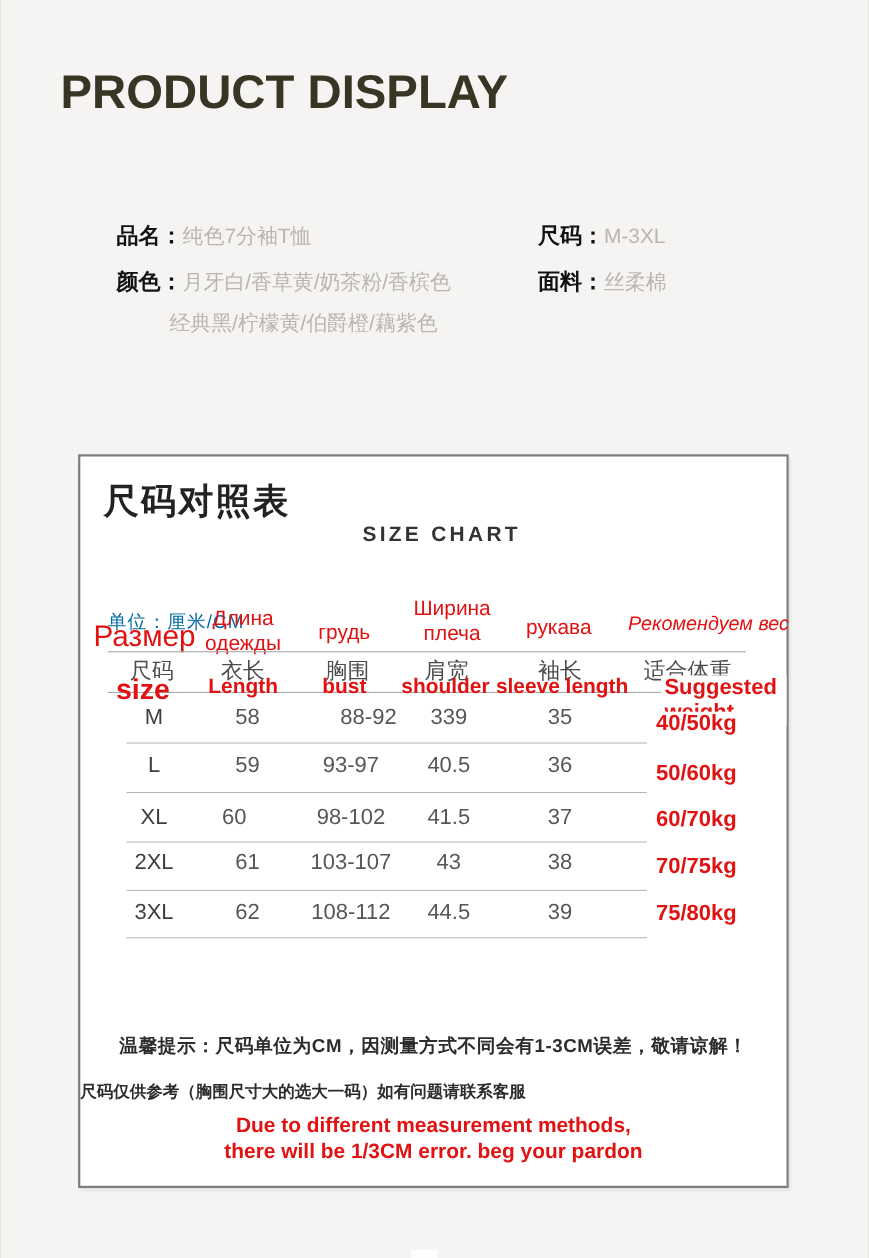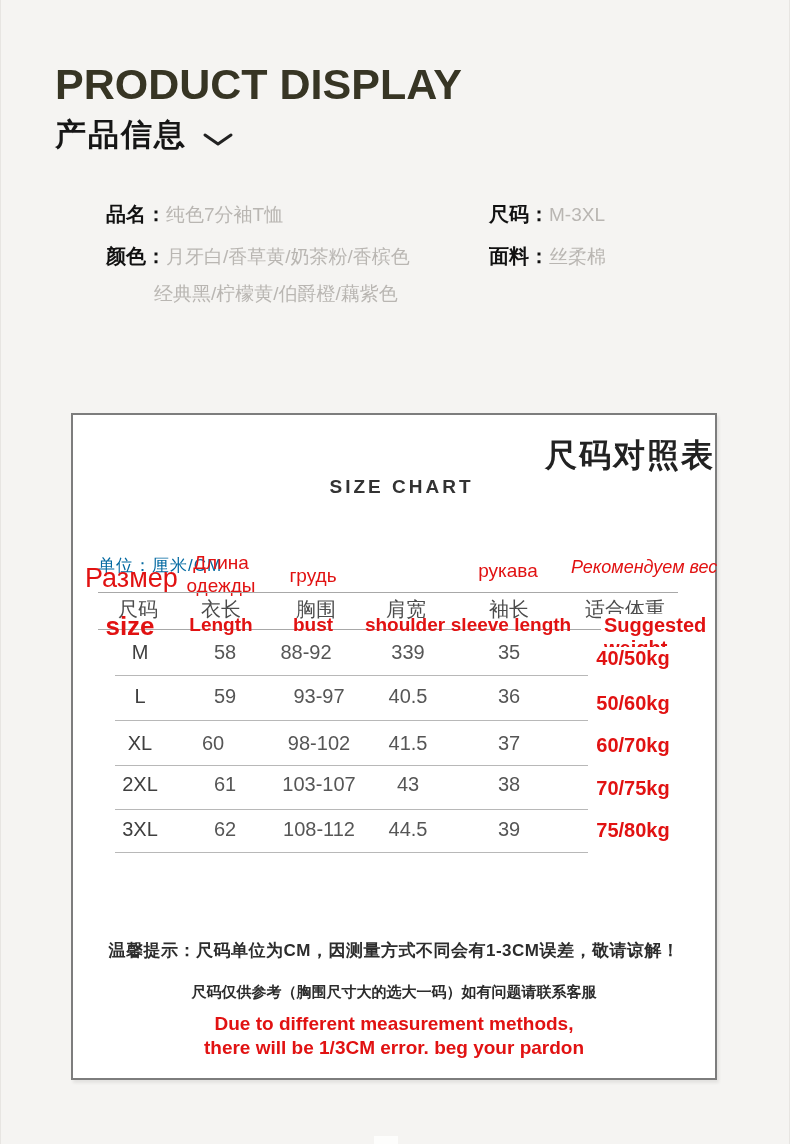--- a/index.html
+++ b/index.html
@@ -81,12 +81,6 @@
 <div class="page">
 
   <div class="abs title-en">PRODUCT DISPLAY</div>
-  <div class="abs title-cn-row">
-    <span class="title-cn">产品信息</span>
-    <svg class="chev" width="30" height="14" viewBox="0 0 30 14">
-      <polyline points="2,2 15,11 28,2" fill="none" stroke="#222" stroke-width="3" stroke-linecap="round" stroke-linejoin="round"></polyline>
-    </svg>
-  </div>
 
   <div class="pi" style="left:105px;top:201px">
     <span class="pi-label">品名：</span><span class="pi-value">纯色7分袖T恤</span>

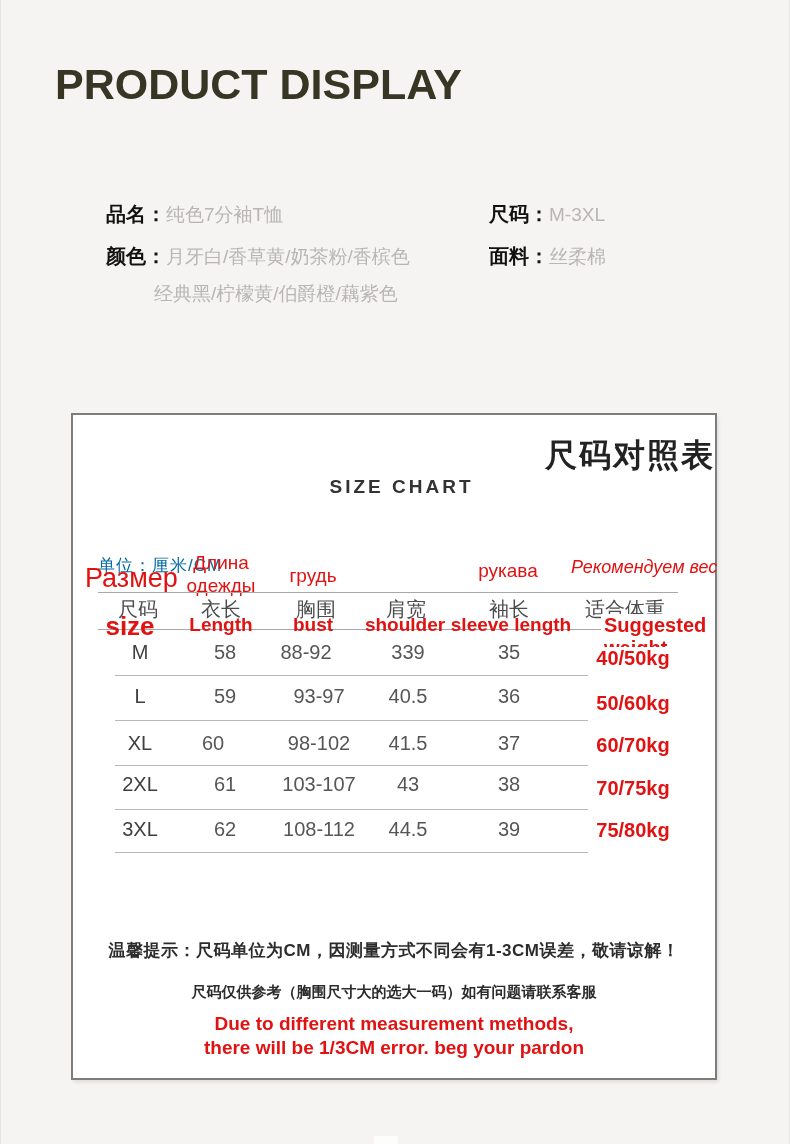--- a/index.html
+++ b/index.html
@@ -41,7 +41,7 @@
     box-shadow:2px 3px 3px rgba(0,0,0,0.07);
   }
   .cb{position:absolute;white-space:nowrap;}
-  .sc-title{left:0;right:0;top:19px;text-align:right;font-size:32px;font-weight:700;letter-spacing:2px;color:#222;margin-left:21px;}
+  .sc-title{left:0;right:0;top:19px;text-align:left;font-size:32px;font-weight:700;letter-spacing:2px;color:#222;margin-left:21px;}
   .sc-sub{left:0;right:0;top:61px;text-align:center;font-size:19px;font-weight:700;letter-spacing:3px;color:#333;padding-left:15px;}
   .unit{left:25px;top:139px;font-size:17px;color:#0369a1;letter-spacing:1px;}
 

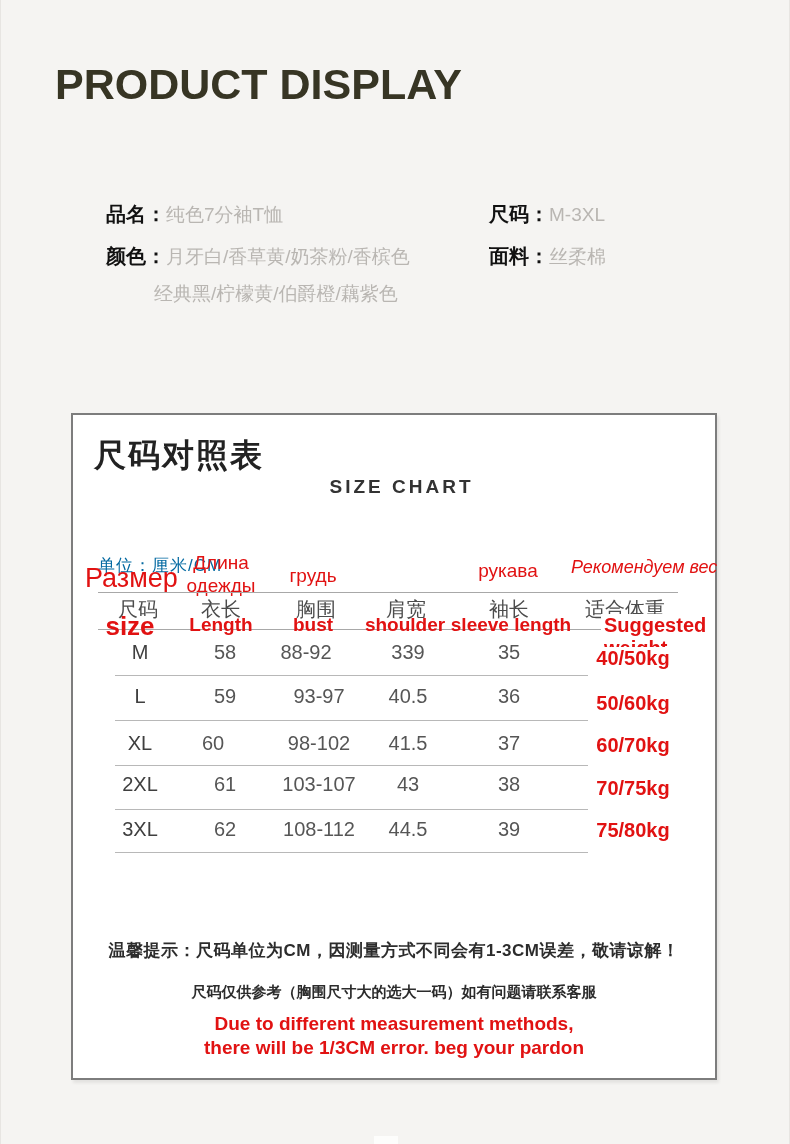--- a/index.html
+++ b/index.html
@@ -108,6 +108,7 @@
     <div class="cb red ru-size">Размер</div>
     <div class="cb red ru-length">Длина одежды</div>
     <div class="cb red ru-bust">грудь</div>
+    <div class="cb red ru-shoulder">Ширина плеча</div>
     <div class="cb red ru-sleeve">рукава</div>
     <div class="cb red ru-weight">Рекомендуем вес</div>
 

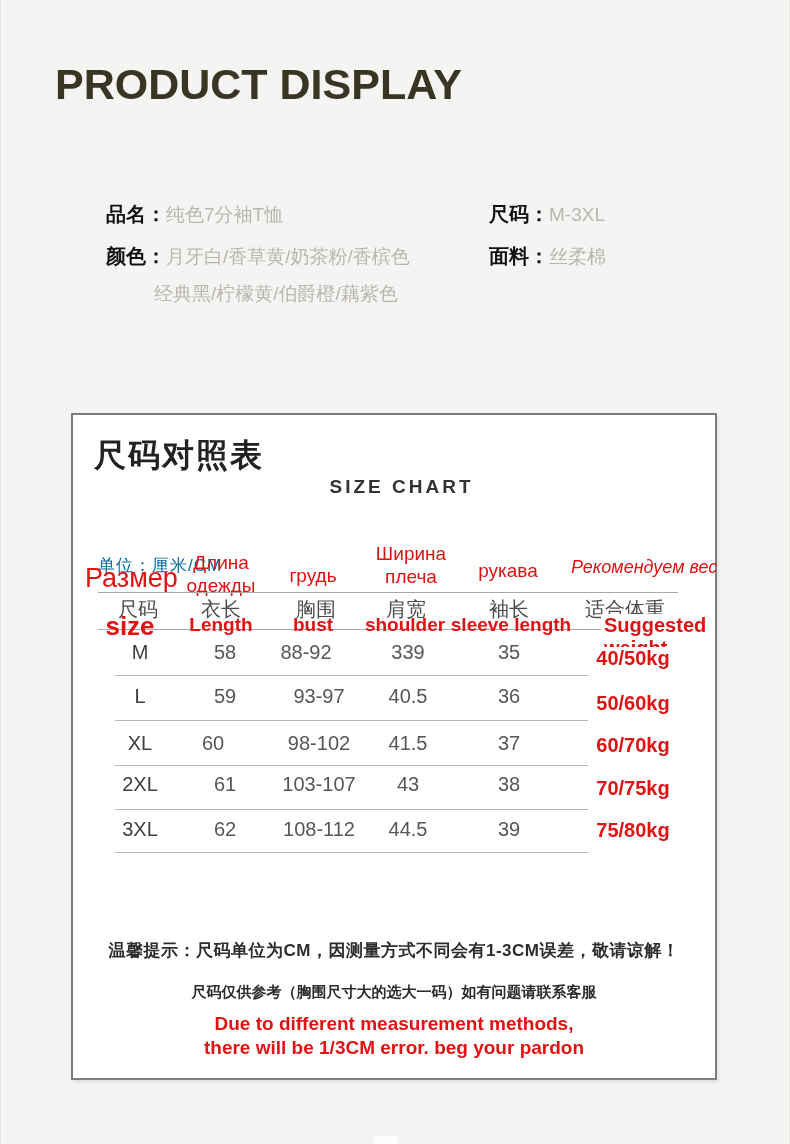--- a/index.html
+++ b/index.html
@@ -132,7 +132,7 @@
     <div class="trow" style="top:226px">
       <span class="cell sizec" style="left:67px">M</span>
       <span class="cell" style="left:152px">58</span>
-      <span class="cell" style="left:233px">88-92</span>
+      <span class="cell" style="left:262px">88-92</span>
       <span class="cell" style="left:335px">339</span>
       <span class="cell" style="left:436px">35</span>
     </div>

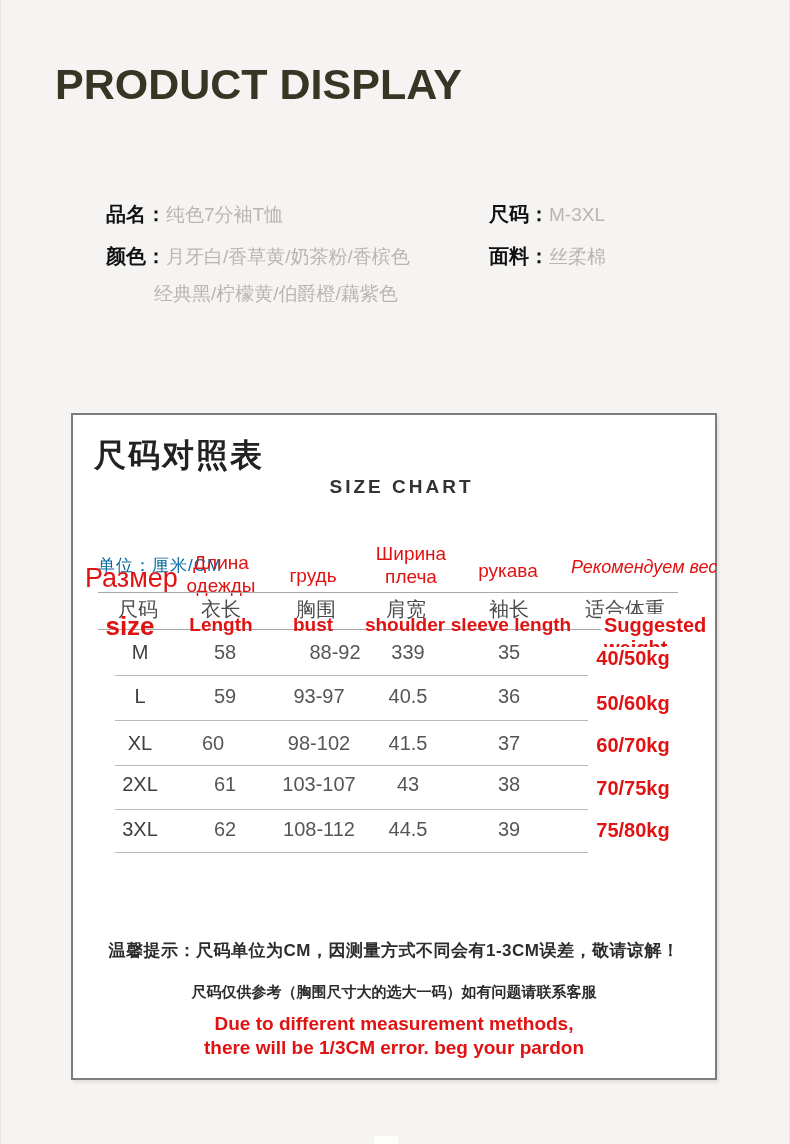--- a/index.html
+++ b/index.html
@@ -69,7 +69,7 @@
   .wval{position:absolute;transform:translateX(-50%);left:560px;font-size:20px;font-weight:600;z-index:3;background:#fff;padding:0 4px;}
 
   .note1{left:0;right:0;top:524px;text-align:center;font-size:17px;font-weight:700;color:#2c2c2c;letter-spacing:0.5px;}
-  .note2{left:0;right:0;top:568px;text-align:center;font-size:15px;font-weight:700;color:#2c2c2c;}
+  .note2{left:0;right:0;top:568px;font-size:15px;font-weight:700;color:#2c2c2c;}
   .note-en1{left:0;right:0;top:598px;text-align:center;font-size:19px;font-weight:600;}
   .note-en2{left:0;right:0;top:622px;text-align:center;font-size:19px;font-weight:600;}
 

